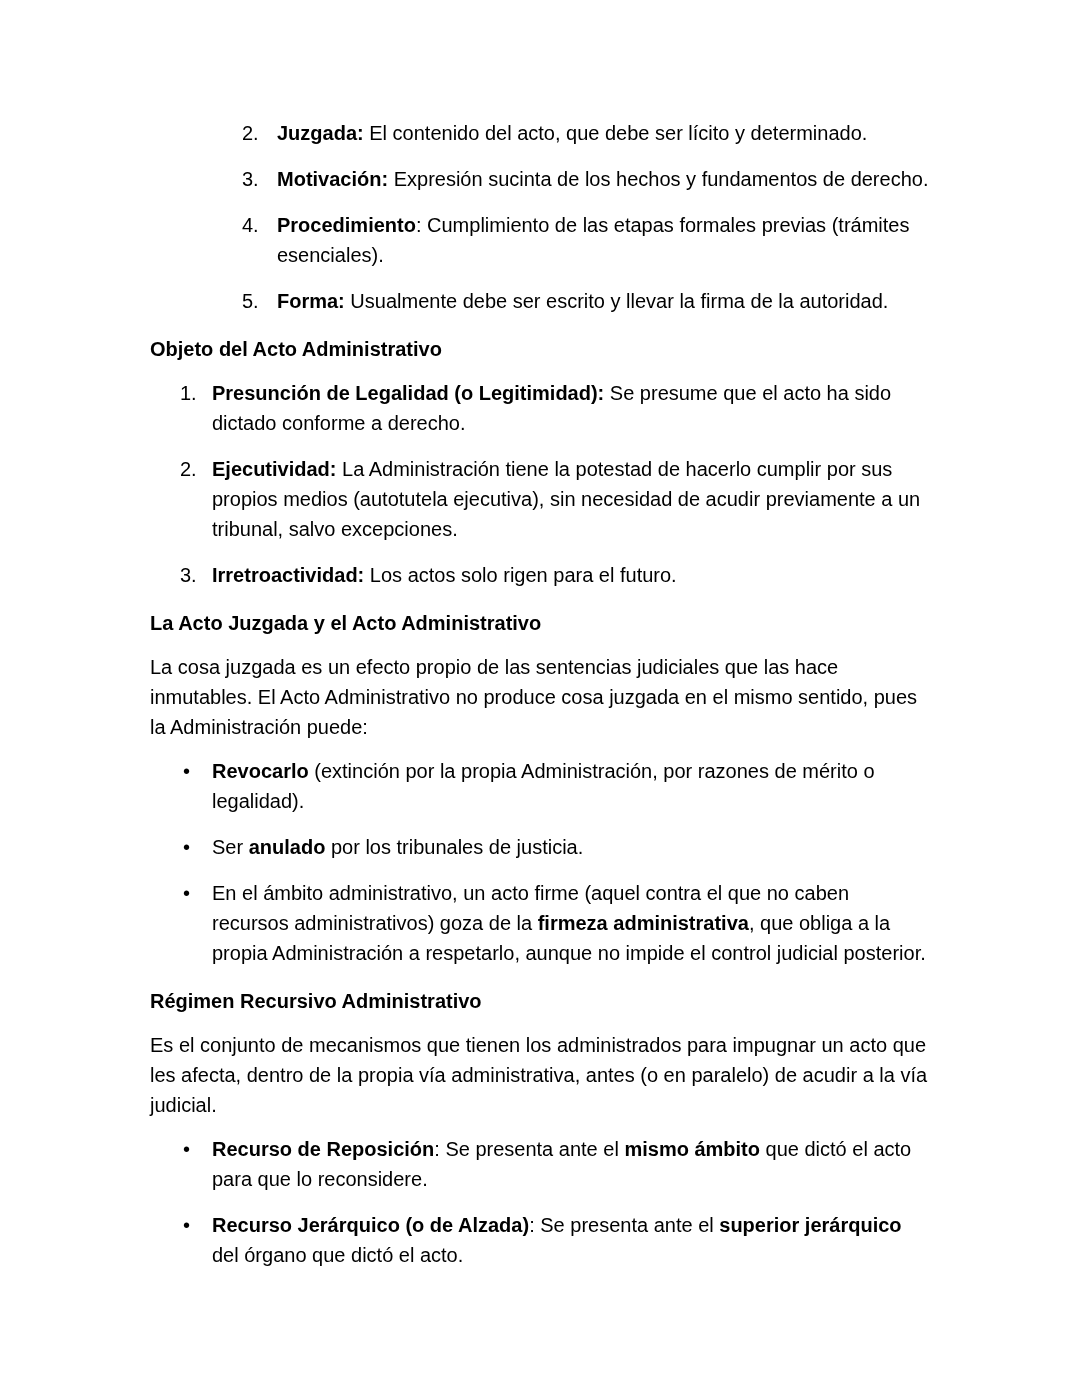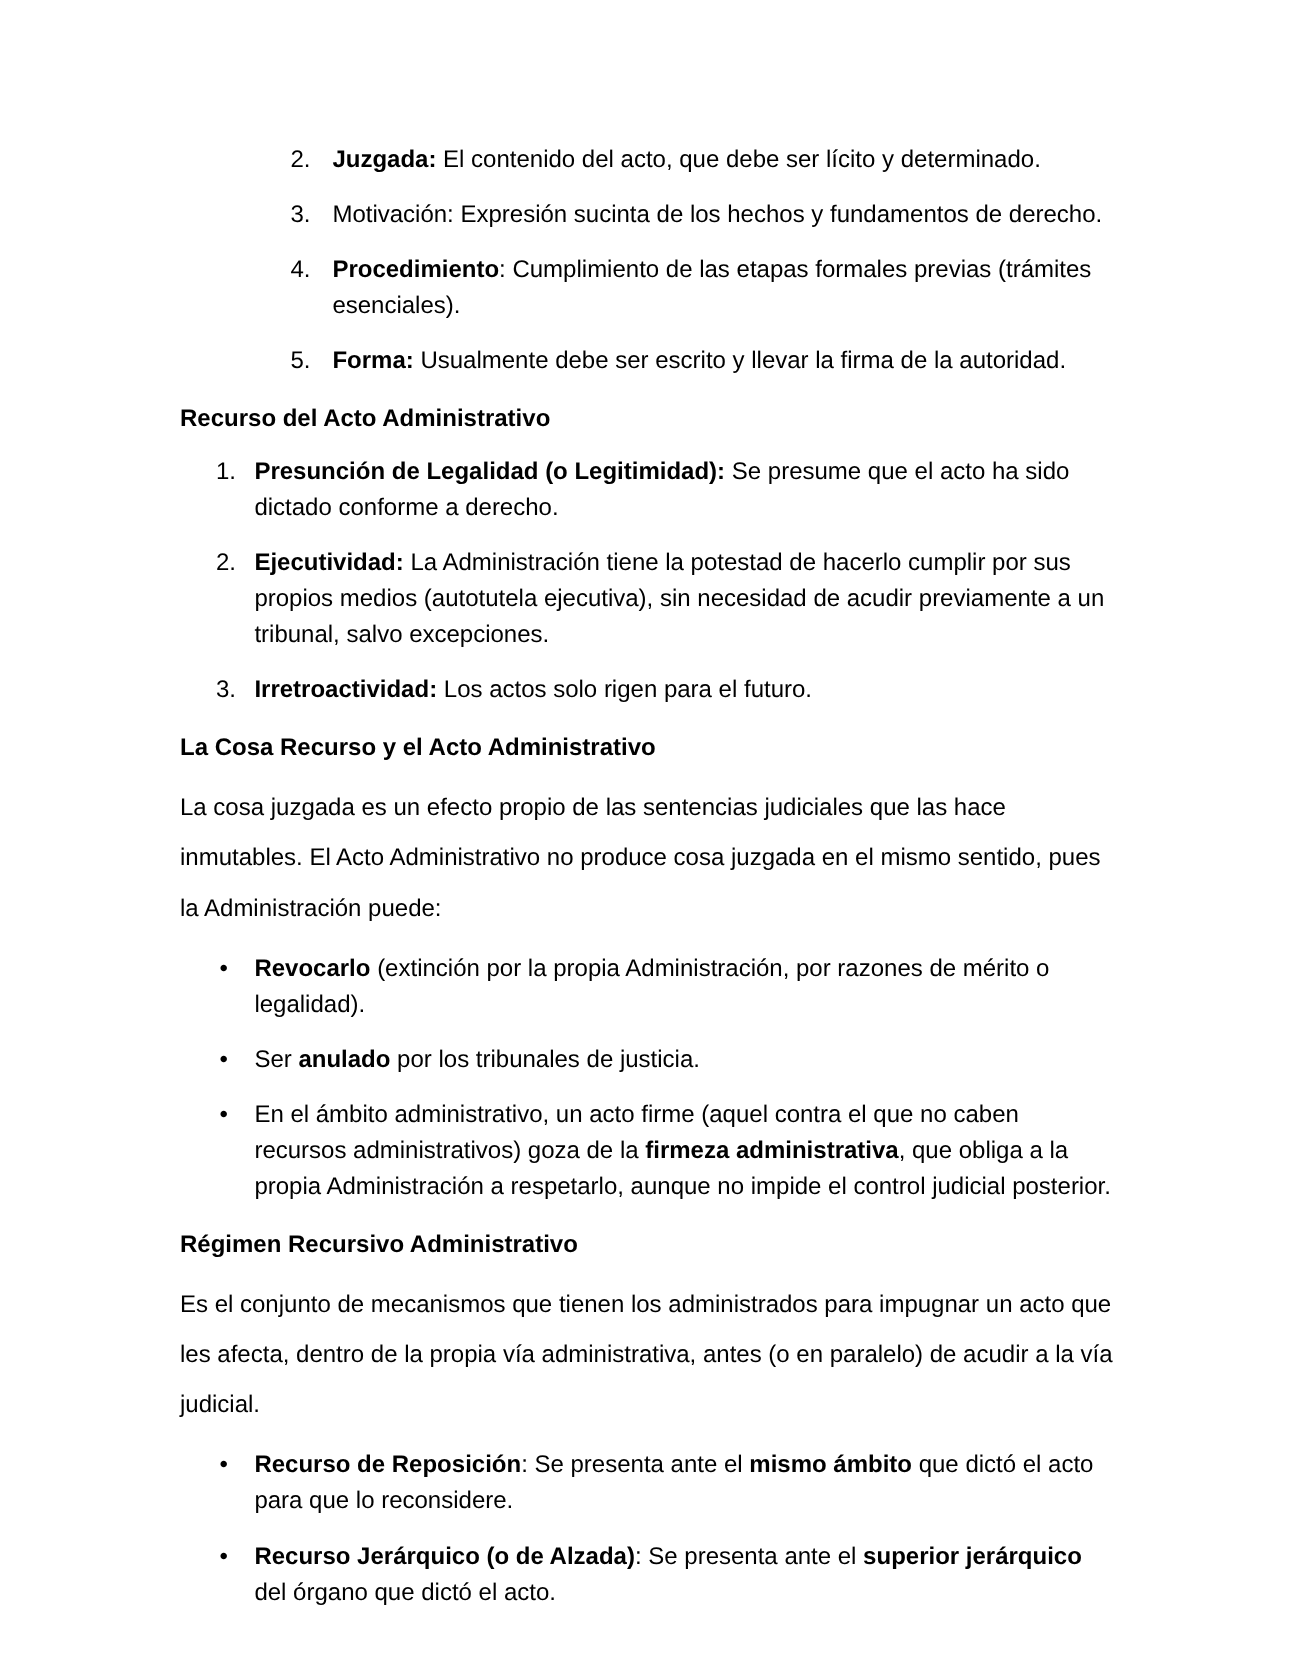--- a/index.html
+++ b/index.html
@@ -112,7 +112,7 @@
   <div class="doc" id="doc-body">
       <ol class="num-list deep list-block">
         <li><span class="marker">2.</span><span><span style="font-weight: bold;">Juzgada:</span><span> El contenido del acto, que debe ser lícito y determinado.</span></span></li>
-        <li><span class="marker">3.</span><span><span style="font-weight: normal; text-align: right;">Motivación:</span><span> Expresión sucinta de los hechos y fundamentos de derecho.</span></span></li>
+        <li><span class="marker">3.</span><span><span style="font-weight: bold; text-align: right;">Motivación:</span><span> Expresión sucinta de los hechos y fundamentos de derecho.</span></span></li>
         <li><span class="marker">4.</span><span><span style="font-weight: bold; text-align: right;">Procedimiento</span><span>: Cumplimiento de las etapas formales previas (trámites esenciales).</span></span></li>
         <li><span class="marker">5.</span><span><span style="font-weight: bold;">Forma:</span><span> Usualmente debe ser escrito y llevar la firma de la autoridad.</span></span></li>
       </ol>

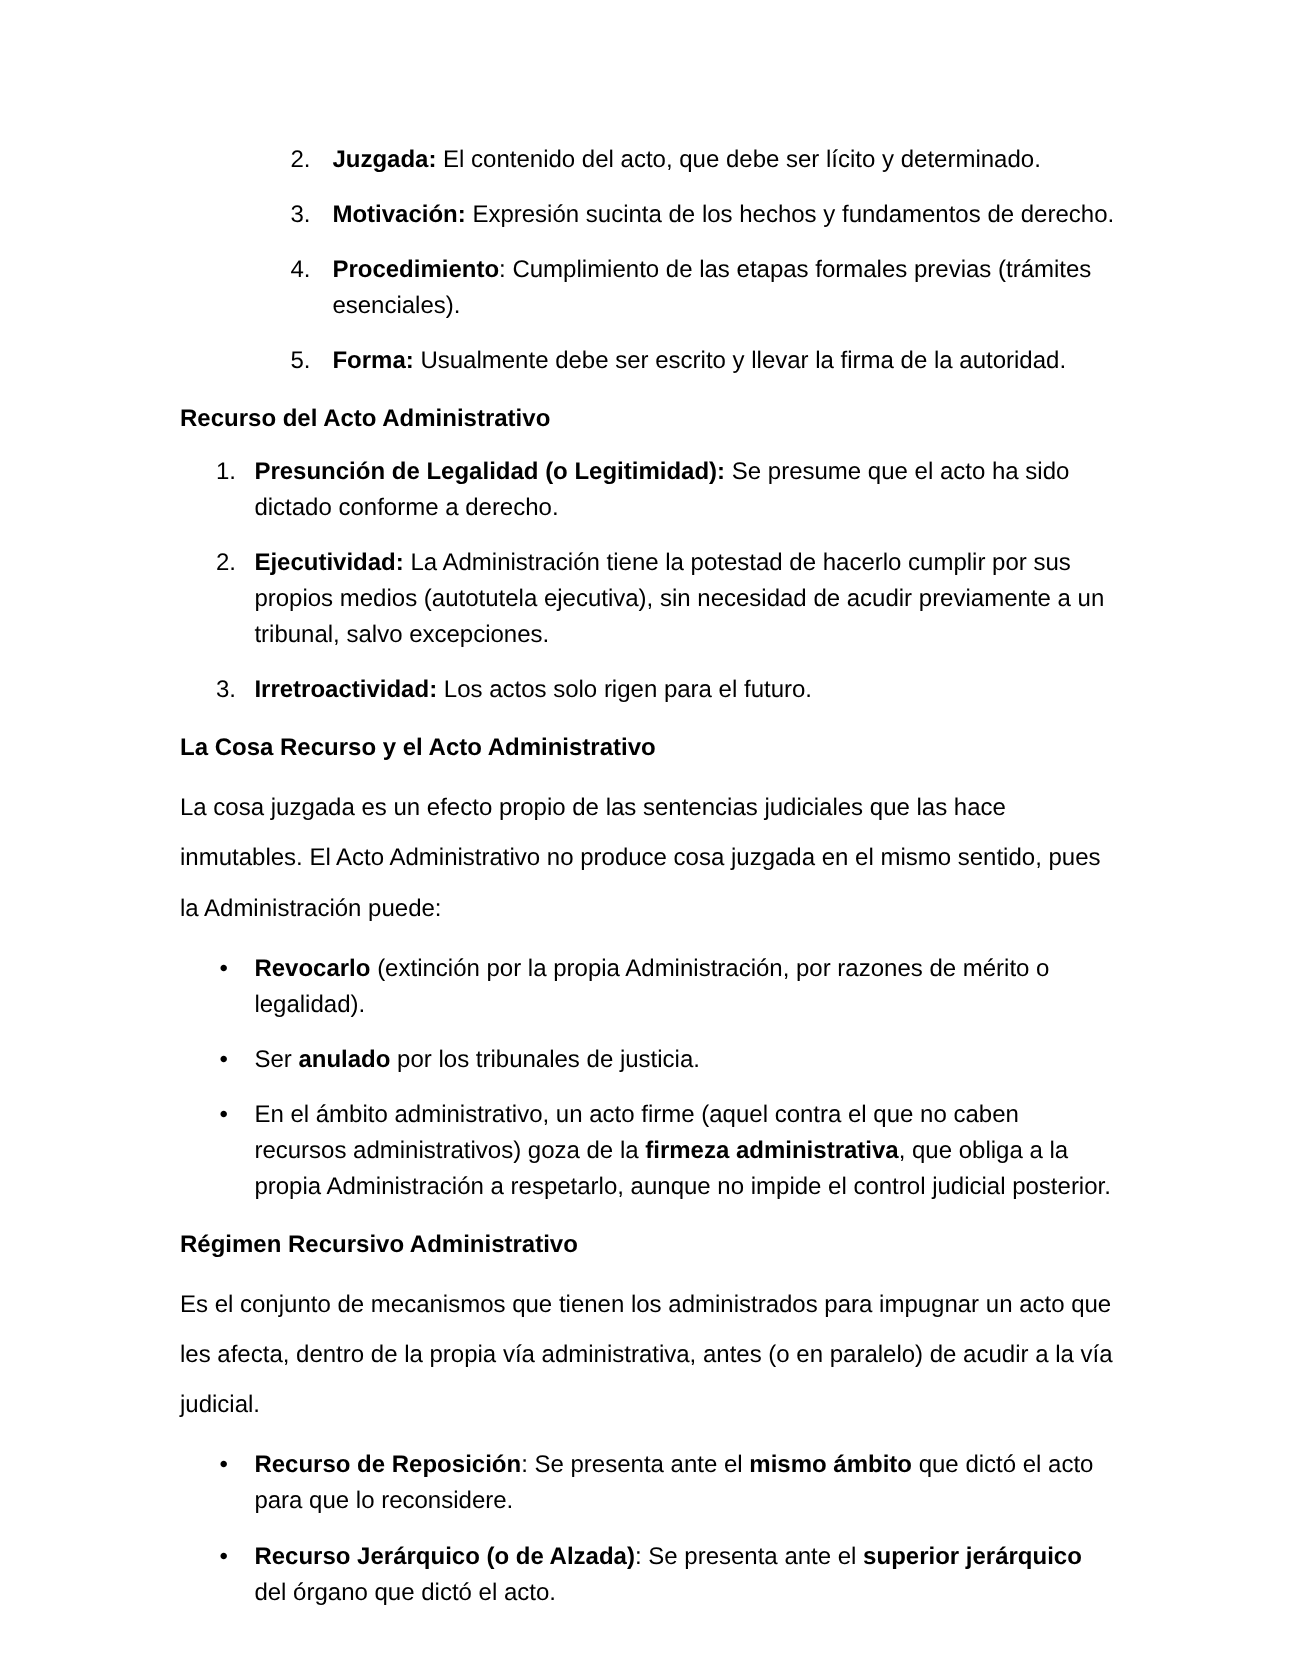--- a/index.html
+++ b/index.html
@@ -116,7 +116,7 @@
         <li><span class="marker">4.</span><span><span style="font-weight: bold; text-align: right;">Procedimiento</span><span>: Cumplimiento de las etapas formales previas (trámites esenciales).</span></span></li>
         <li><span class="marker">5.</span><span><span style="font-weight: bold;">Forma:</span><span> Usualmente debe ser escrito y llevar la firma de la autoridad.</span></span></li>
       </ol>
-      <div class="heading">Recurso del Acto Administrativo</div>
+      <div class="heading">Objeto del Acto Administrativo</div>
       <ol class="num-list shallow list-block">
         <li><span class="marker">1.</span><span><span style="font-weight: bold;">Presunción de Legalidad (o Legitimidad):</span><span> Se presume que el acto ha sido dictado conforme a derecho.</span></span></li>
         <li><span class="marker">2.</span><span><span style="font-weight: bold;">Ejecutividad:</span><span> La Administración tiene la potestad de hacerlo cumplir por sus propios medios (autotutela ejecutiva), sin necesidad de acudir previamente a un tribunal, salvo excepciones.</span></span></li>

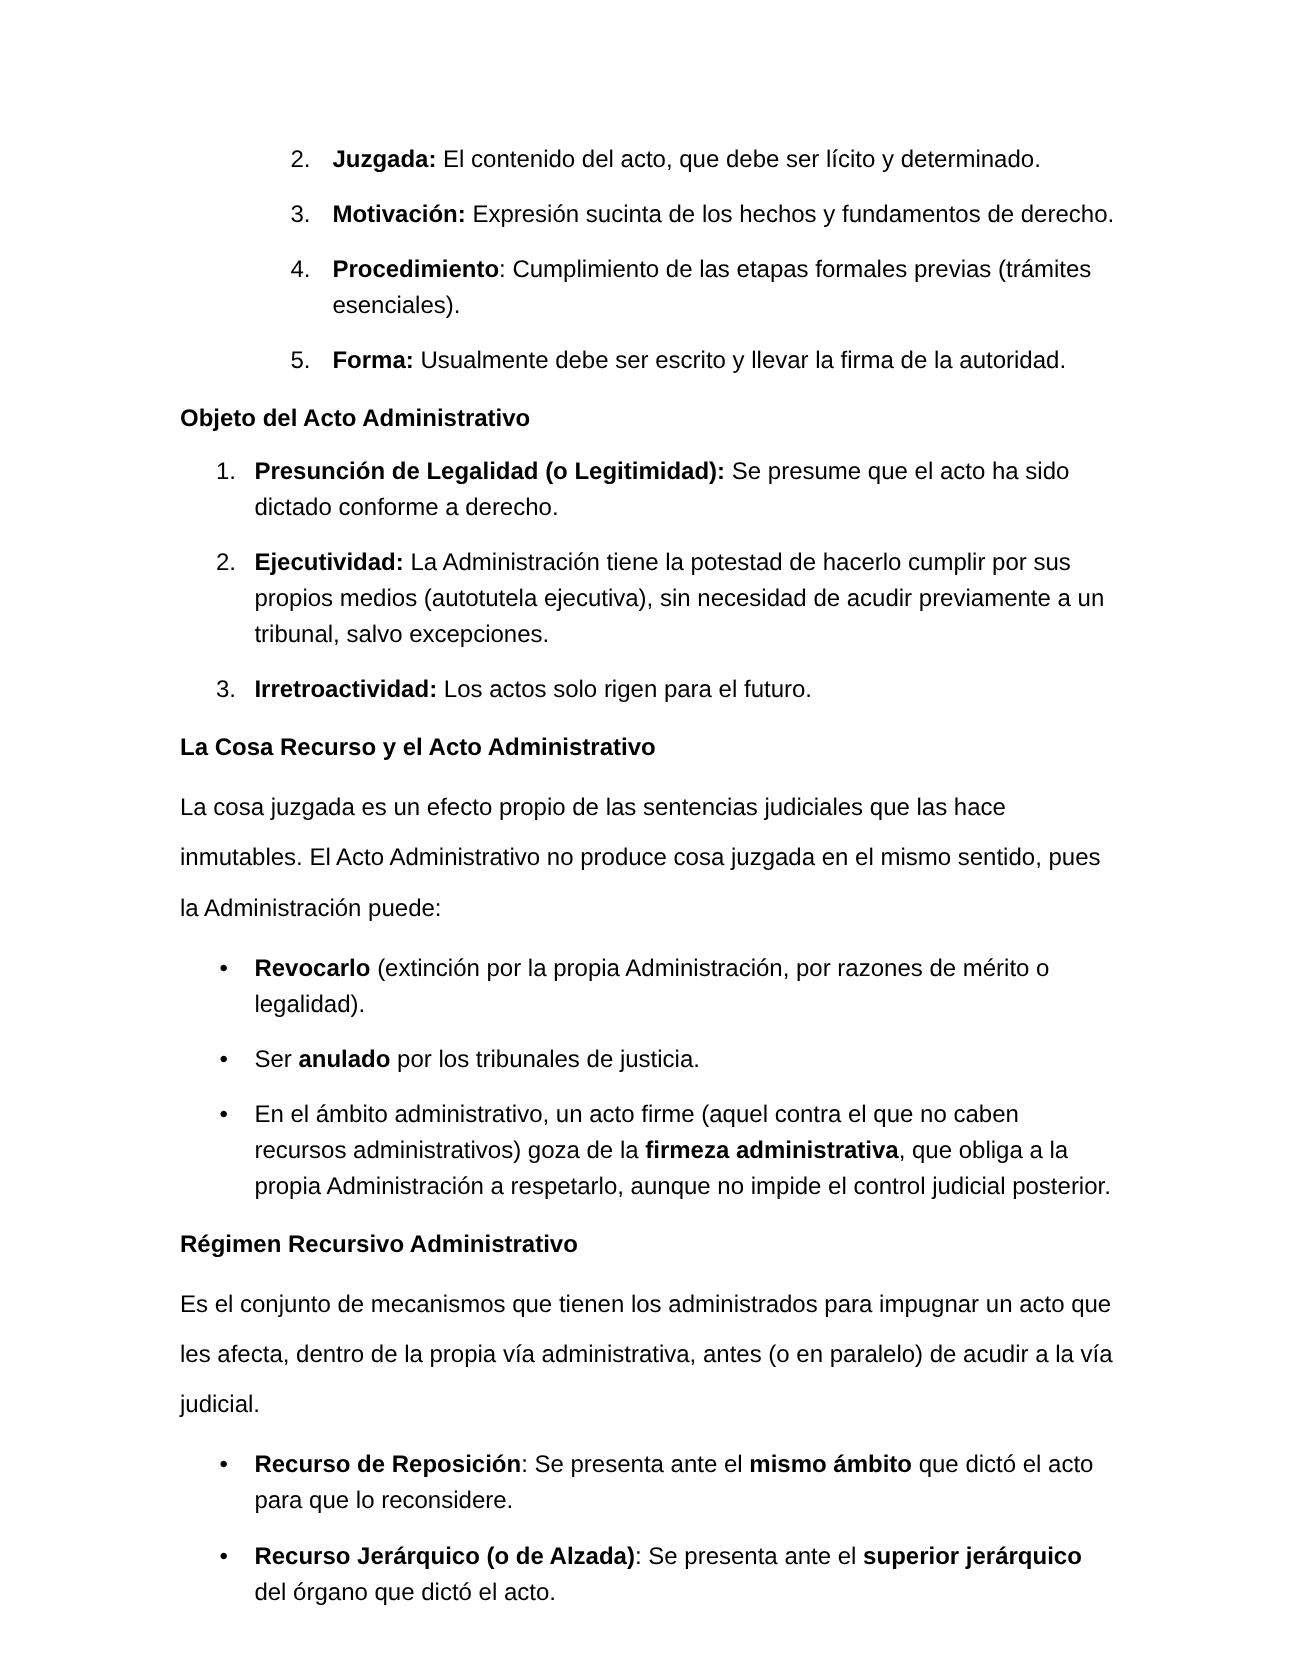--- a/index.html
+++ b/index.html
@@ -122,7 +122,7 @@
         <li><span class="marker">2.</span><span><span style="font-weight: bold;">Ejecutividad:</span><span> La Administración tiene la potestad de hacerlo cumplir por sus propios medios (autotutela ejecutiva), sin necesidad de acudir previamente a un tribunal, salvo excepciones.</span></span></li>
         <li><span class="marker">3.</span><span><span style="font-weight: bold;">Irretroactividad:</span><span> Los actos solo rigen para el futuro.</span></span></li>
       </ol>
-      <div class="heading">La Cosa Recurso y el Acto Administrativo</div>
+      <div class="heading">La Acto Juzgada y el Acto Administrativo</div>
       <div class="para">La cosa juzgada es un efecto propio de las sentencias judiciales que las hace inmutables. El Acto Administrativo no produce cosa juzgada en el mismo sentido, pues la Administración puede:</div>
       <ul class="bullet-list list-block">
         <li><span class="marker">•</span><span><span style="font-weight: bold;">Revocarlo</span><span> (extinción por la propia Administración, por razones de mérito o legalidad).</span></span></li>

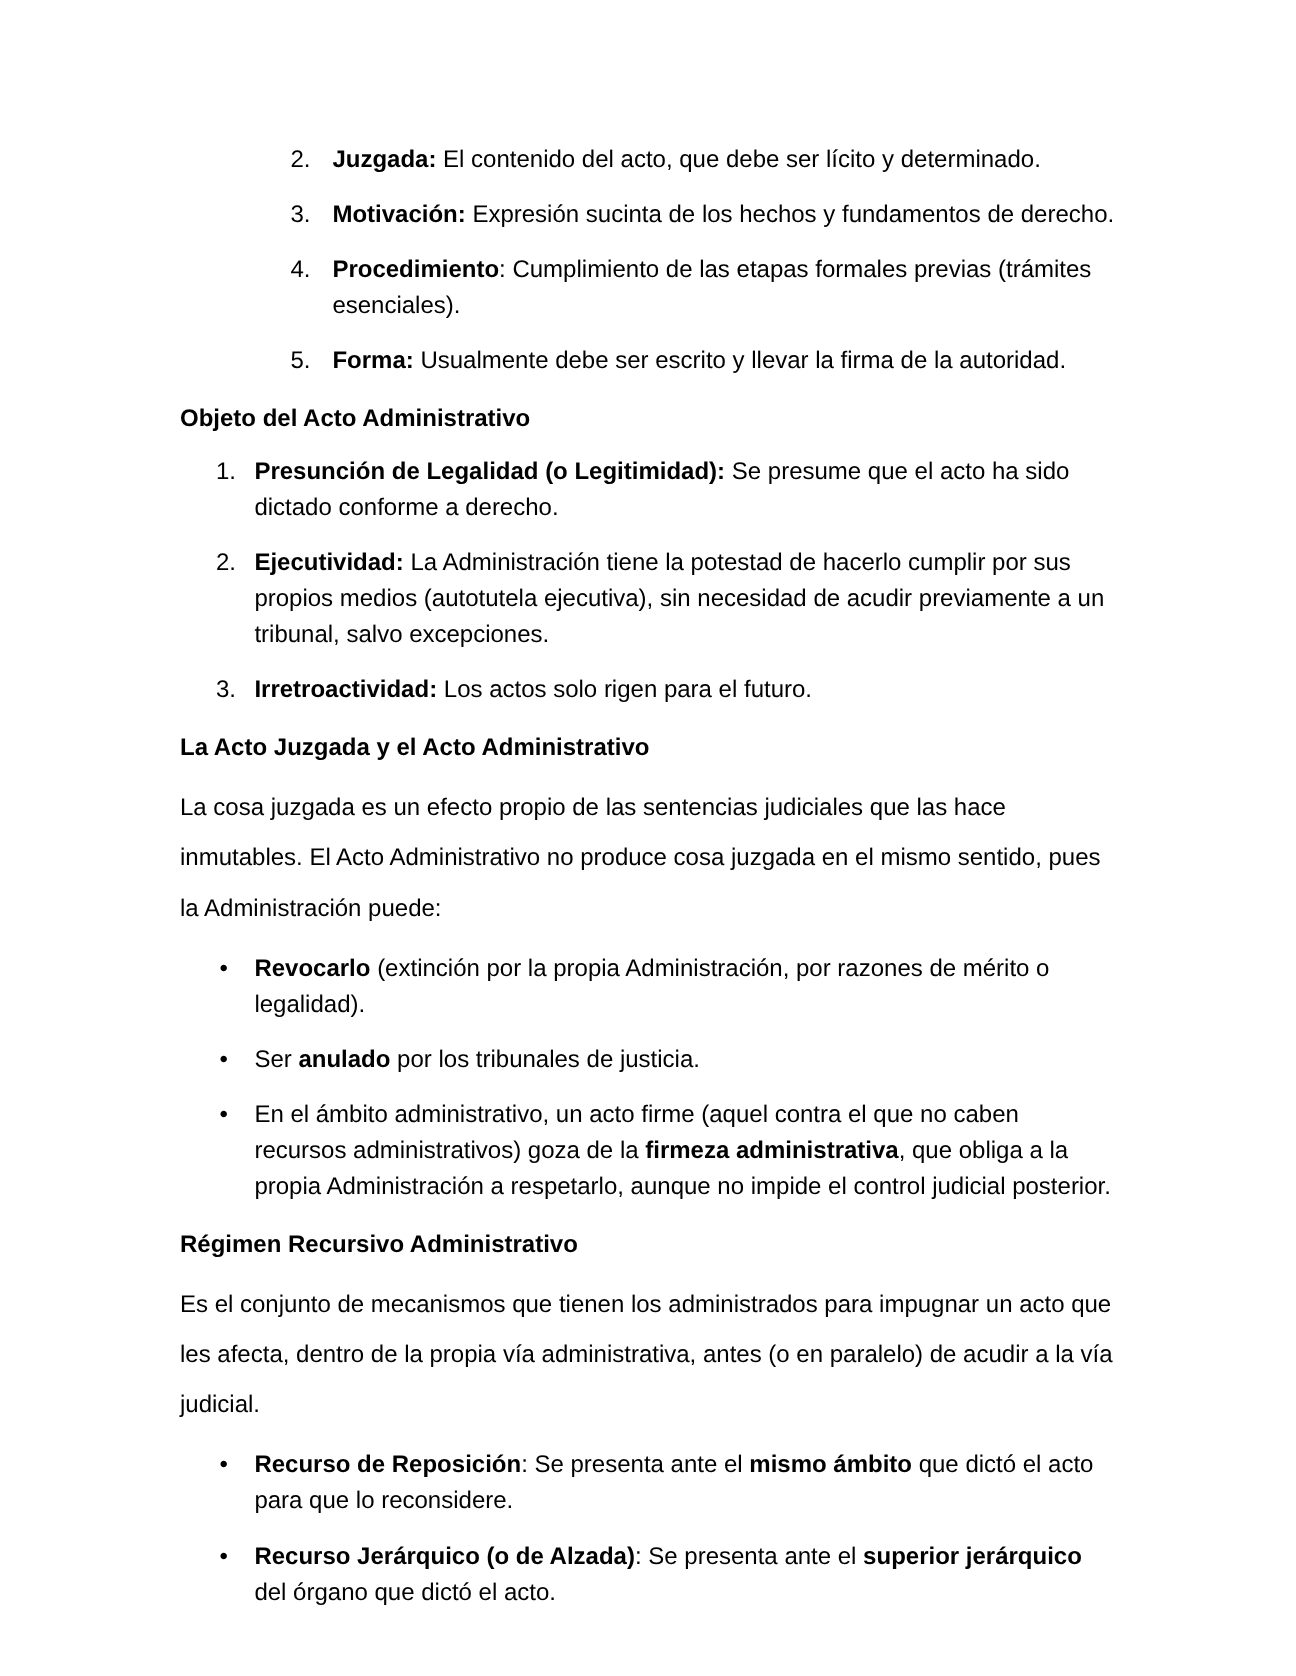--- a/index.html
+++ b/index.html
@@ -43,7 +43,7 @@
   
   .para {
     font-size: 20px;
-    line-height: 42px;
+    line-height: 30px;
     margin: 0 0 14px 0;
     text-align: left;
   }

